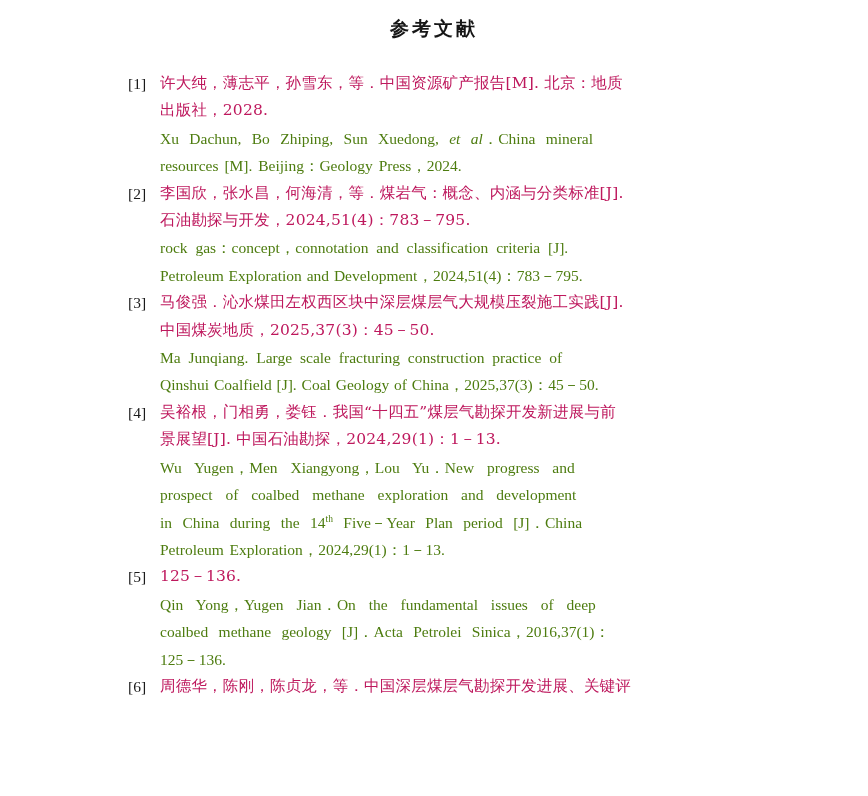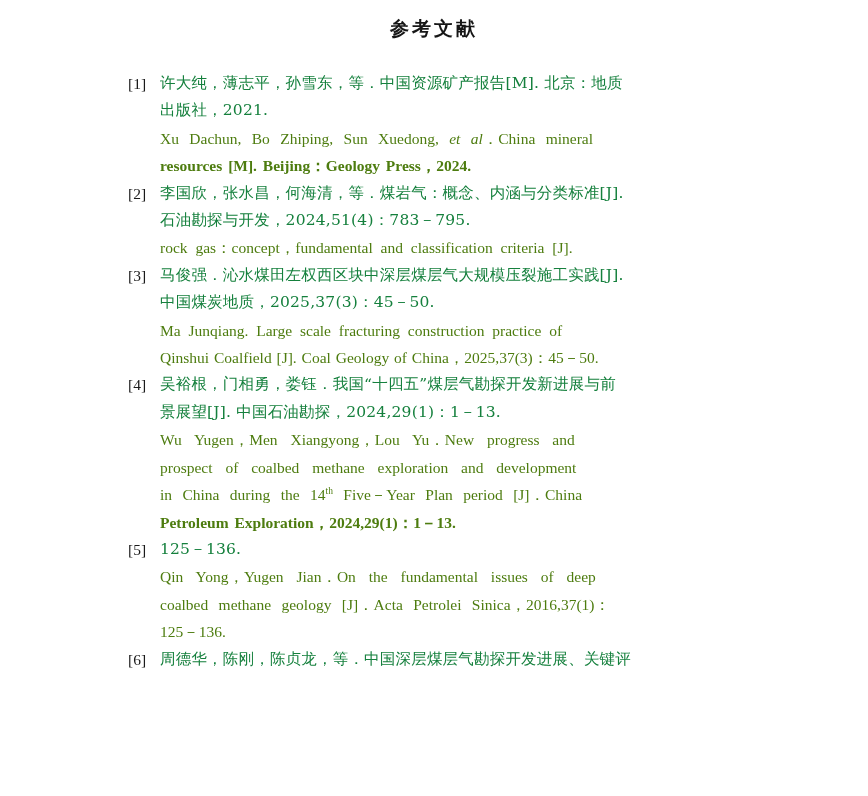--- a/index.html
+++ b/index.html
@@ -70,7 +70,7 @@
   .line-cn {
     font-size: 15.5px;
     line-height: 27.4px;
-    color: #15803d;
+    color: #be185d;
     font-family: "DejaVu Serif", "Liberation Serif", serif;
     white-space: nowrap;
     letter-spacing: 0px;

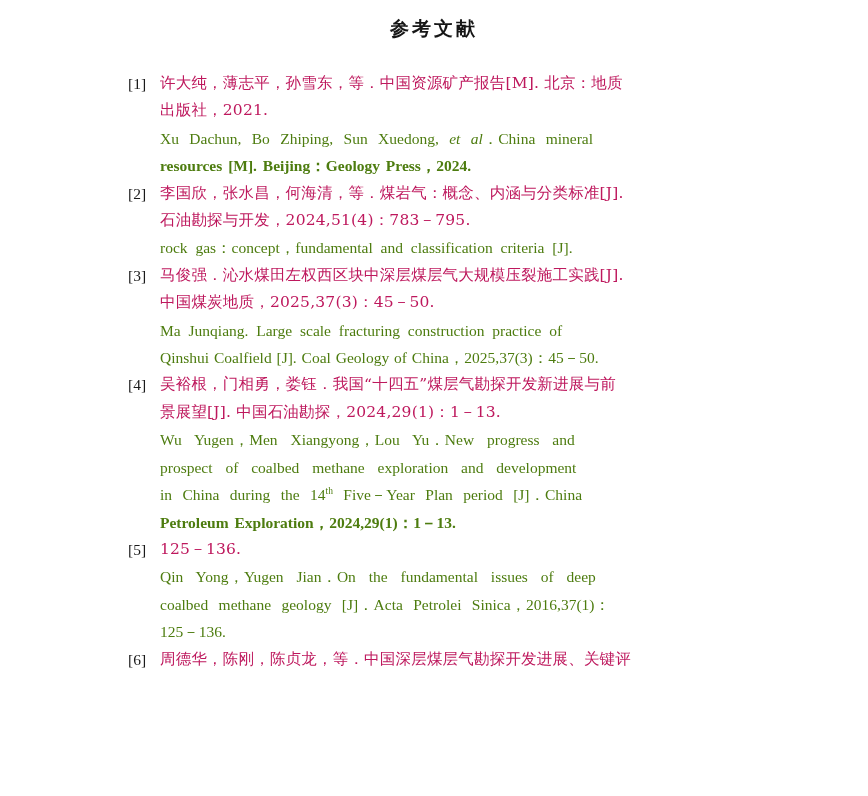--- a/index.html
+++ b/index.html
@@ -116,7 +116,7 @@
         <span class="ref-num">[1]</span>
         <div class="ref-block">
           <div class="line-cn cn-ls1">许大纯，薄志平，孙雪东，等．中国资源矿产报告[M]. 北京：地质</div>
-          <div class="line-cn cn-ls1">出版社，2021.</div>
+          <div class="line-cn cn-ls1">出版社，2028.</div>
           <div class="line-en ws2"><span>Xu Dachun, Bo Zhiping, Sun Xuedong, </span><span class="ital">et al</span><span>．China  mineral</span></div>
           <div class="line-en ws3">resources [M]. Beijing：Geology Press，2024.</div>
         </div>

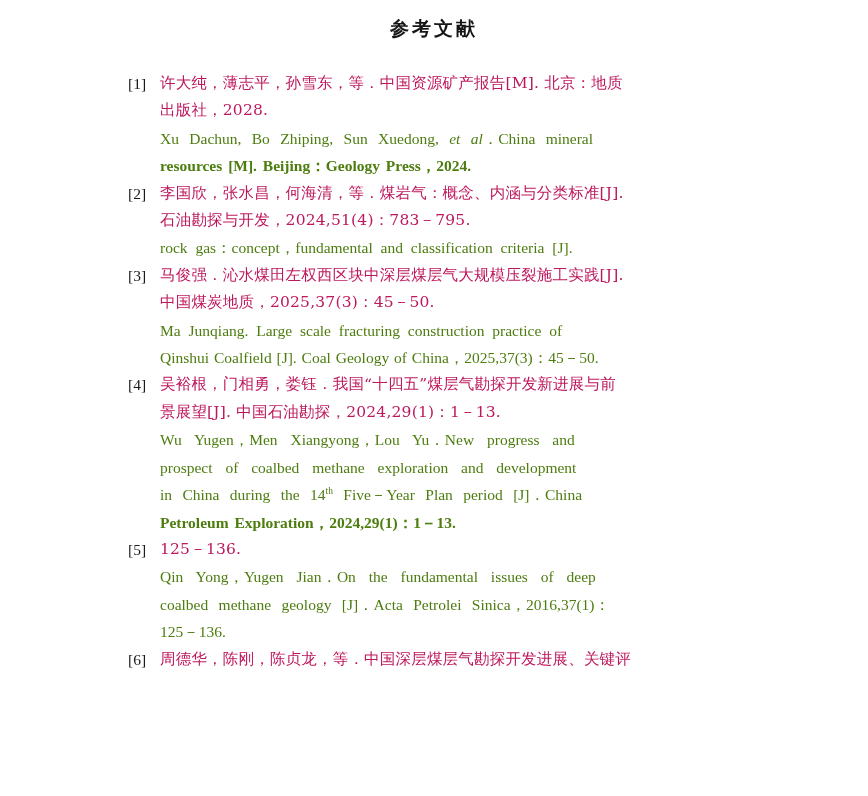--- a/index.html
+++ b/index.html
@@ -97,7 +97,7 @@
   
   .ws1 { word-spacing: 4.0px; }
   .ws2 { word-spacing: 6.5px; }
-  .ws3 { word-spacing: 2.0px; font-weight: bold; }
+  .ws3 { word-spacing: 2.0px; }
   .ws4 { word-spacing: 9.0px; }
   .ws5 { word-spacing: 1.0px; }
   .ws0 { word-spacing: 0px; }

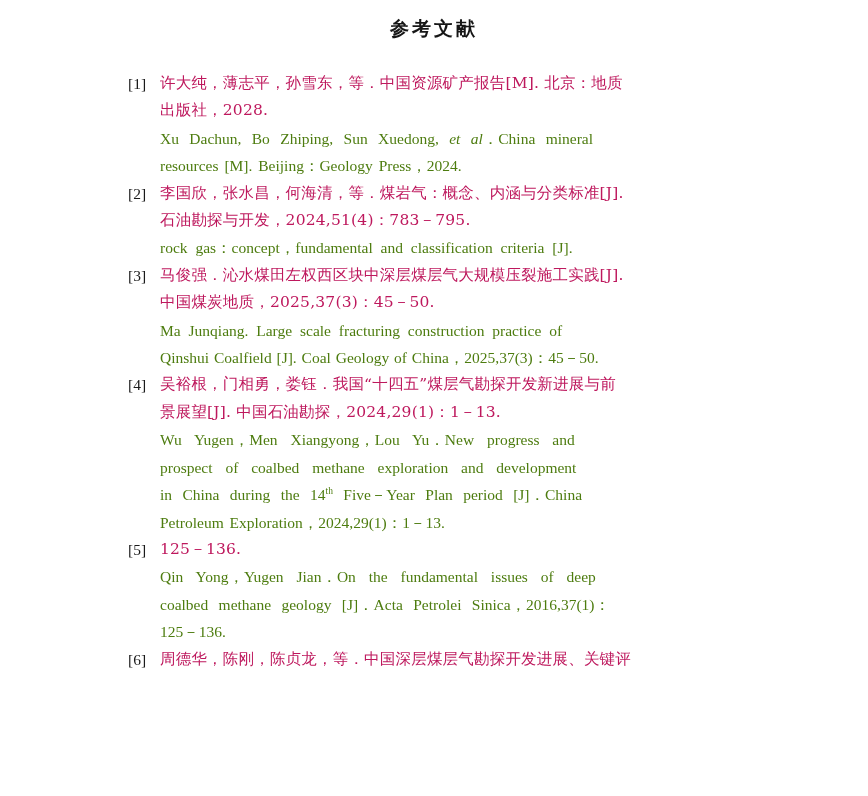--- a/index.html
+++ b/index.html
@@ -126,7 +126,7 @@
         <div class="ref-block">
           <div class="line-cn cn-ls1">李国欣，张水昌，何海清，等．煤岩气：概念、内涵与分类标准[J].</div>
           <div class="line-cn cn-ls1">石油勘探与开发，2024,51(4)：783－795.</div>
-          <div class="line-en ws1">rock gas：concept，fundamental and classification criteria [J].</div>
+          <div class="line-en ws1">rock gas：concept，connotation and classification criteria [J].</div>
         </div>
       </li>
       <li class="ref-entry">

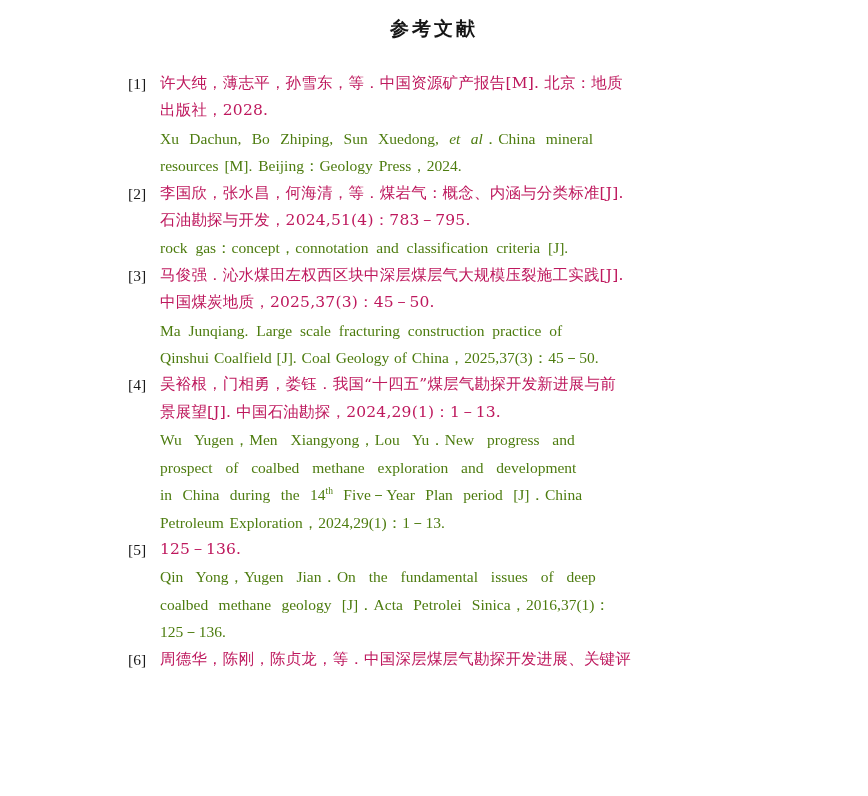--- a/index.html
+++ b/index.html
@@ -127,6 +127,7 @@
           <div class="line-cn cn-ls1">李国欣，张水昌，何海清，等．煤岩气：概念、内涵与分类标准[J].</div>
           <div class="line-cn cn-ls1">石油勘探与开发，2024,51(4)：783－795.</div>
           <div class="line-en ws1">rock gas：concept，connotation and classification criteria [J].</div>
+          <div class="line-en ws5">Petroleum Exploration and Development，2024,51(4)：783－795.</div>
         </div>
       </li>
       <li class="ref-entry">

